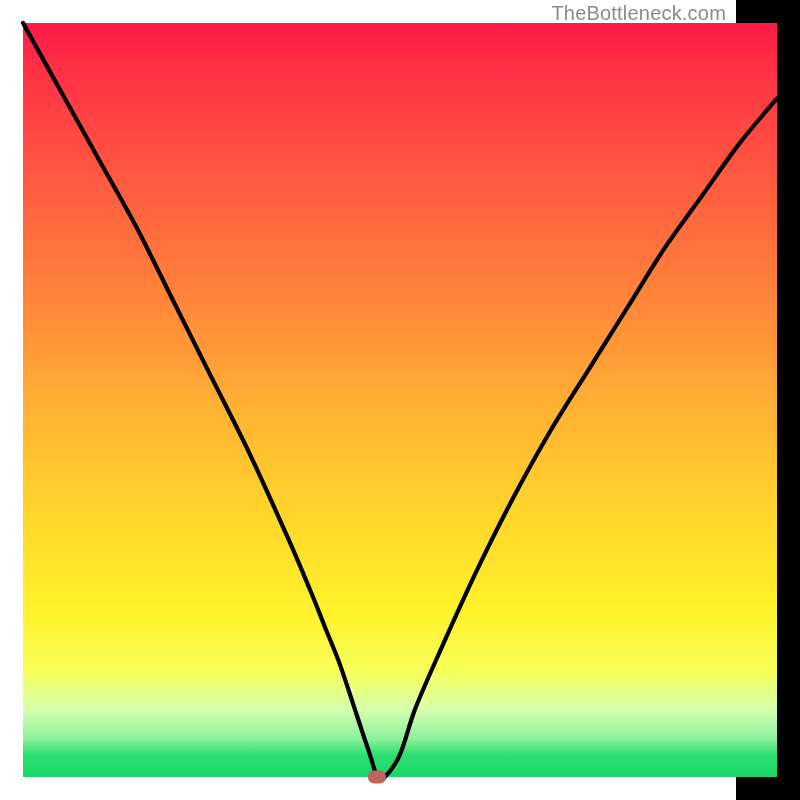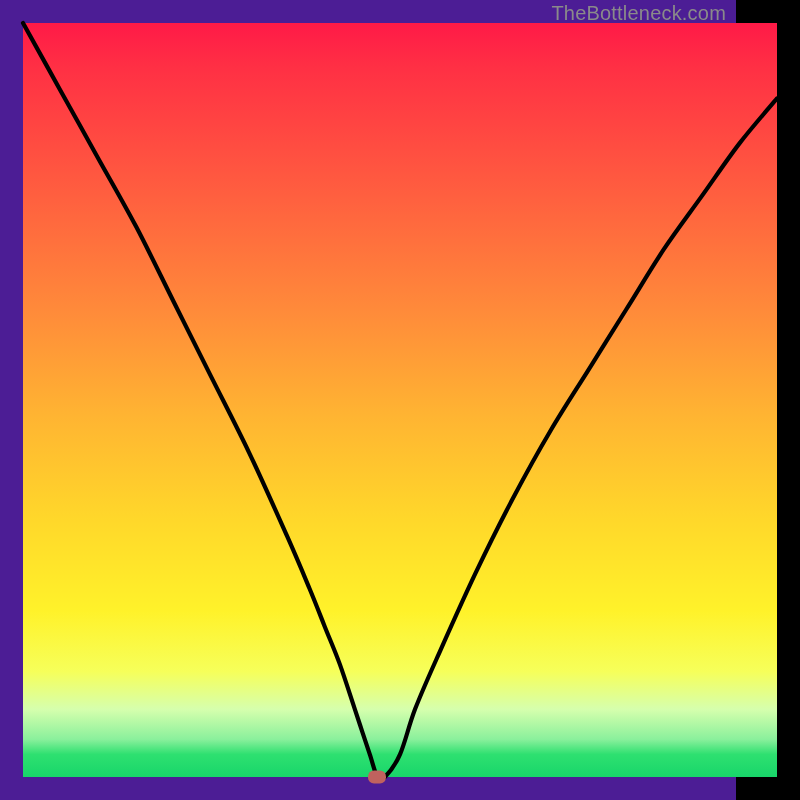--- a/index.html
+++ b/index.html
@@ -16,7 +16,7 @@
     top: 0;
     width: 736px;
     height: 800px;
-    background: #4c1d95;
+    background: #ffffff;
   }
   .plot {
     position: absolute;

